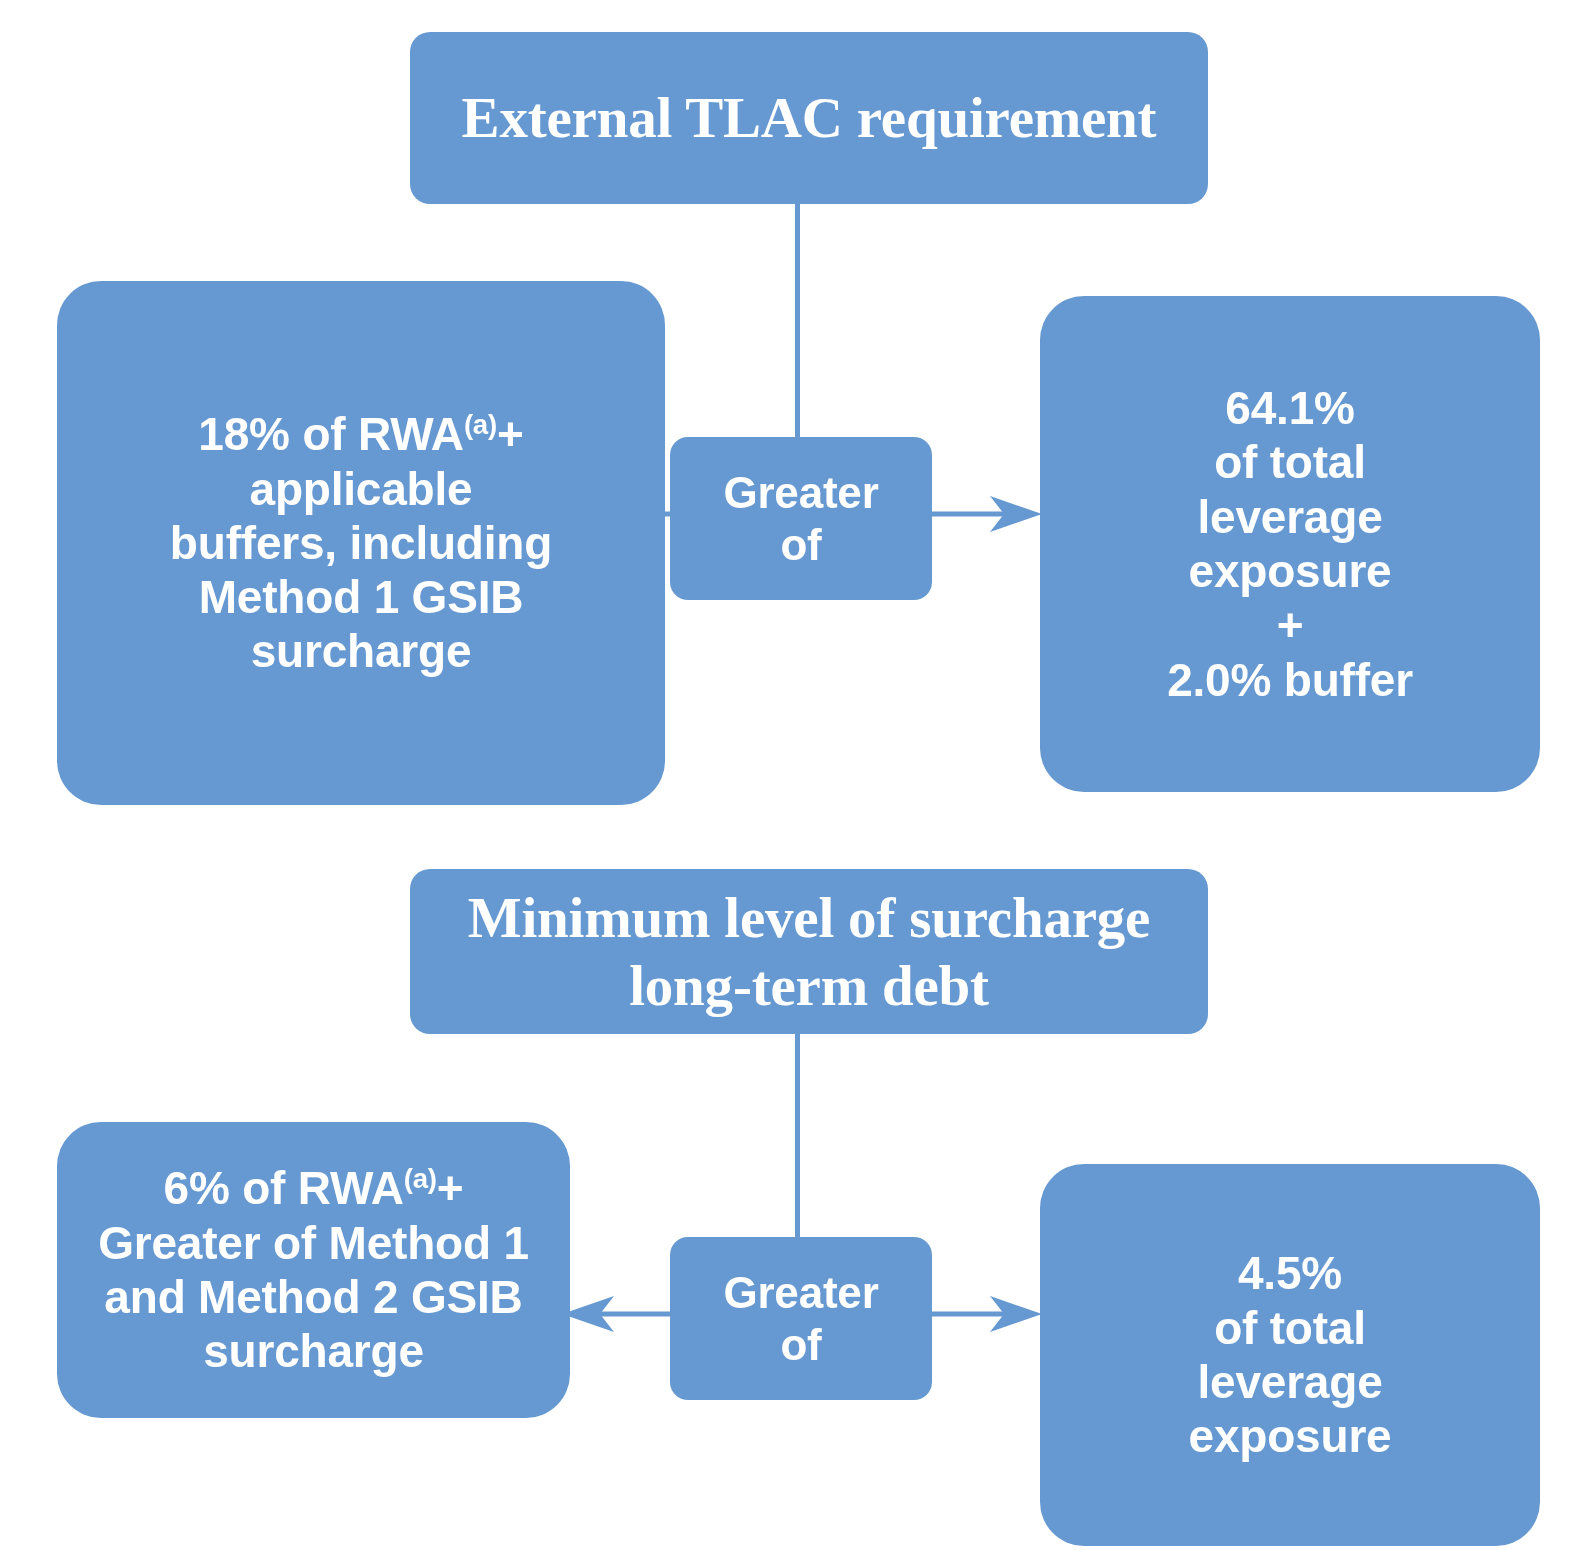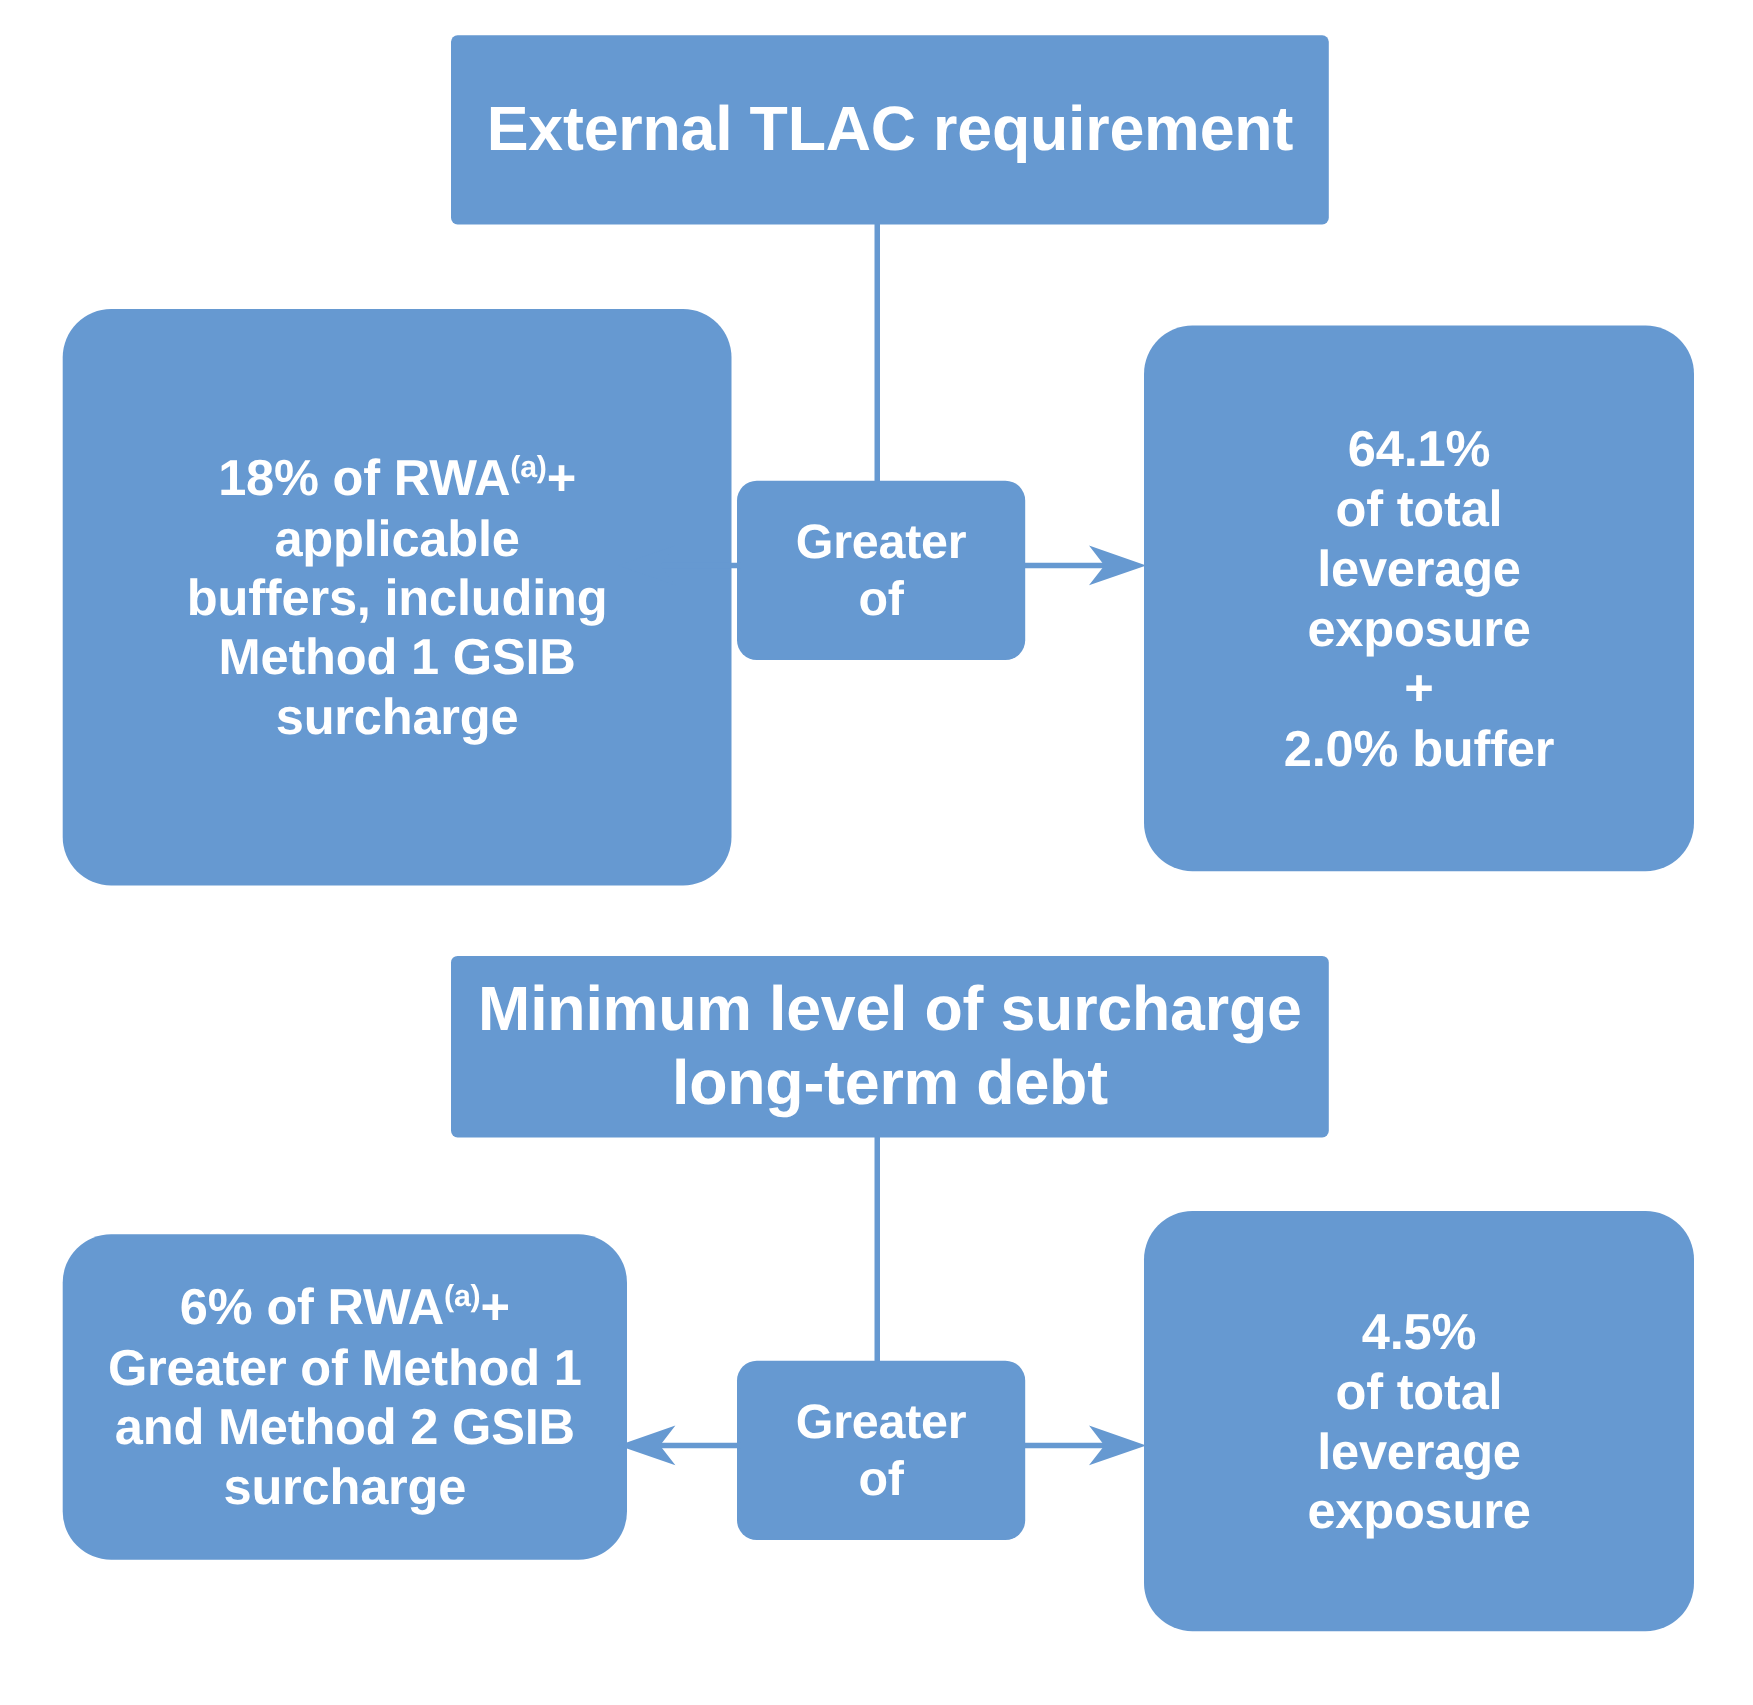--- a/index.html
+++ b/index.html
@@ -39,8 +39,9 @@
 
   
   .header-box {
-    border-radius: 6px;
+    border-radius: 20px;
     font-size: 57px;
+    font-family: Liberation Serif, serif;
   }
   #top-header  { left: 410px;  top: 32px;   width: 798px;  height: 172px; }
   #bottom-header { left: 410px; top: 869px; width: 798px;  height: 165px; }

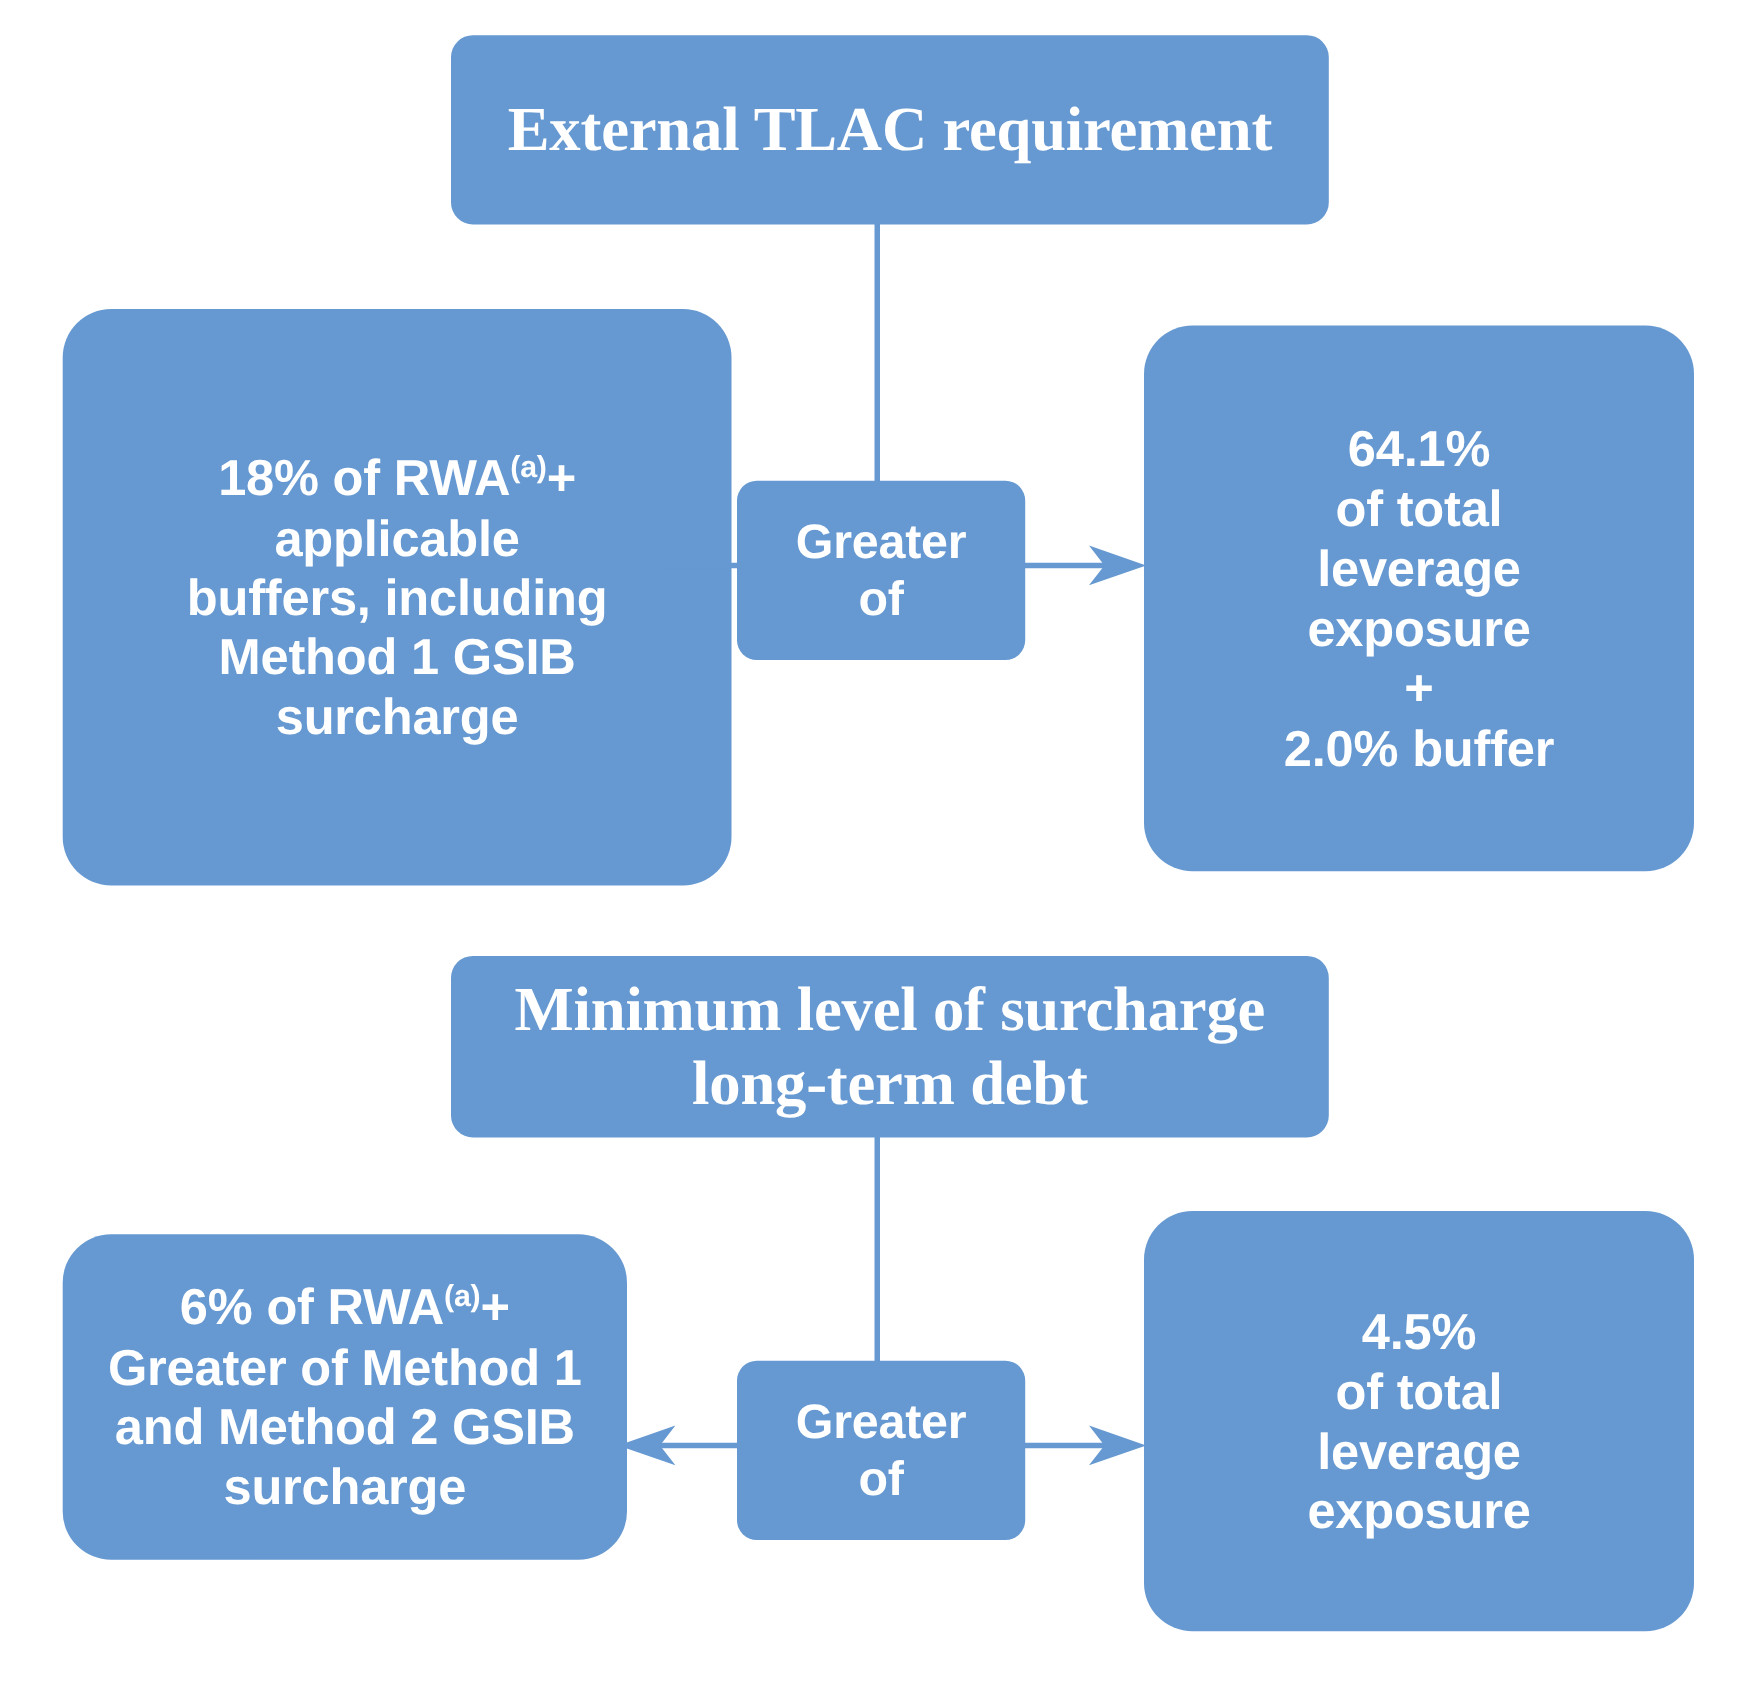--- a/index.html
+++ b/index.html
@@ -50,7 +50,7 @@
   #top-left-box    { left: 57px;   top: 281px;  width: 608px; height: 524px; }
   #top-right-box   { left: 1040px; top: 296px;  width: 500px; height: 496px; }
   #bottom-left-box { left: 57px;   top: 1122px; width: 513px; height: 296px; }
-  #bottom-right-box{ left: 1040px; top: 1101px; width: 500px; height: 382px; }
+  #bottom-right-box{ left: 1040px; top: 1164px; width: 500px; height: 382px; }
 
   .greater-box { border-radius: 18px; font-size: 44px; }
   #top-greater    { left: 670px; top: 437px;  width: 262px; height: 163px; }

